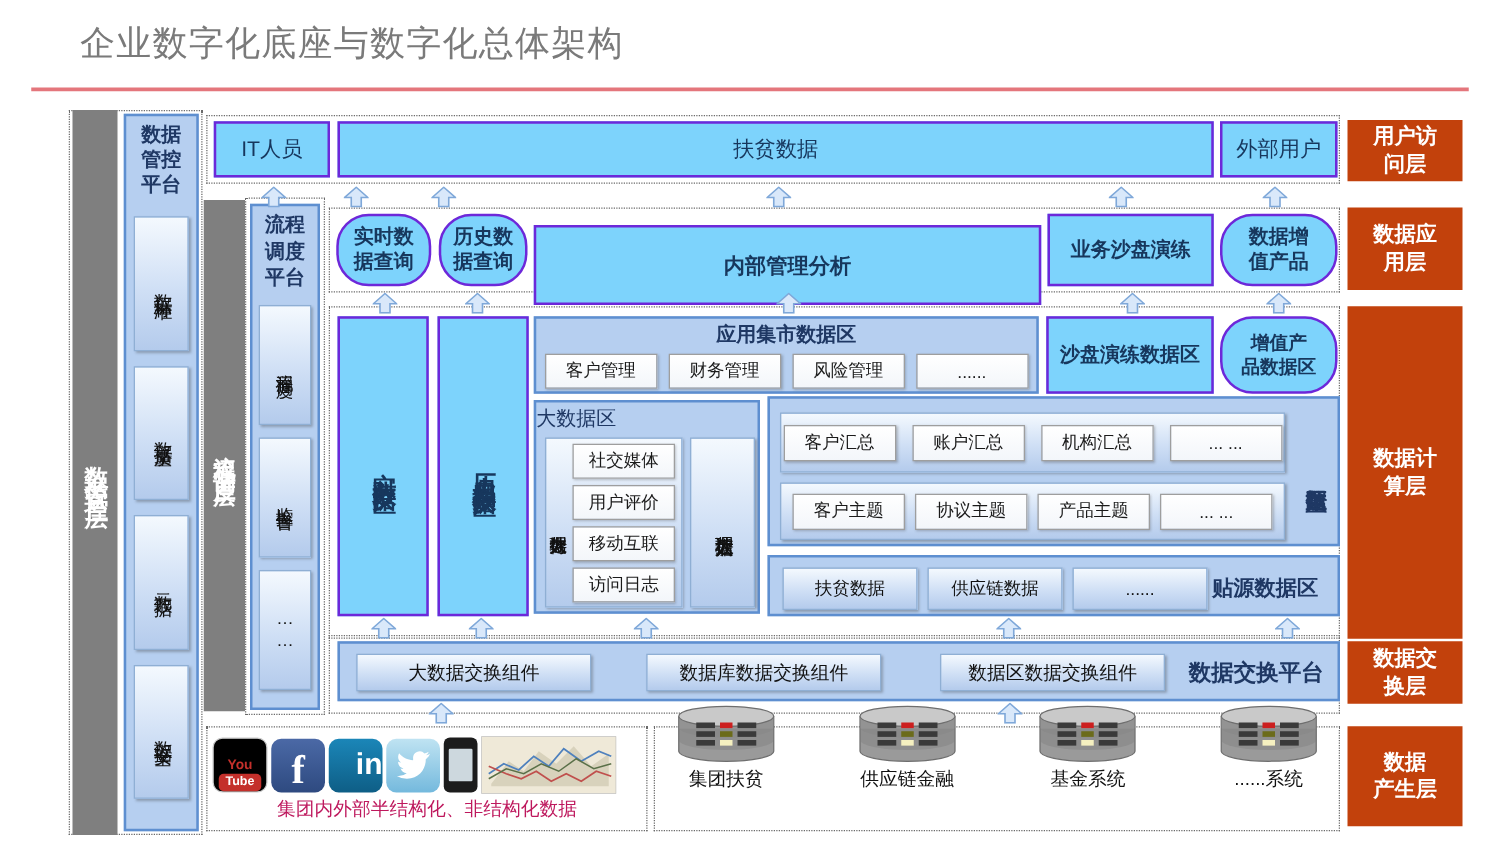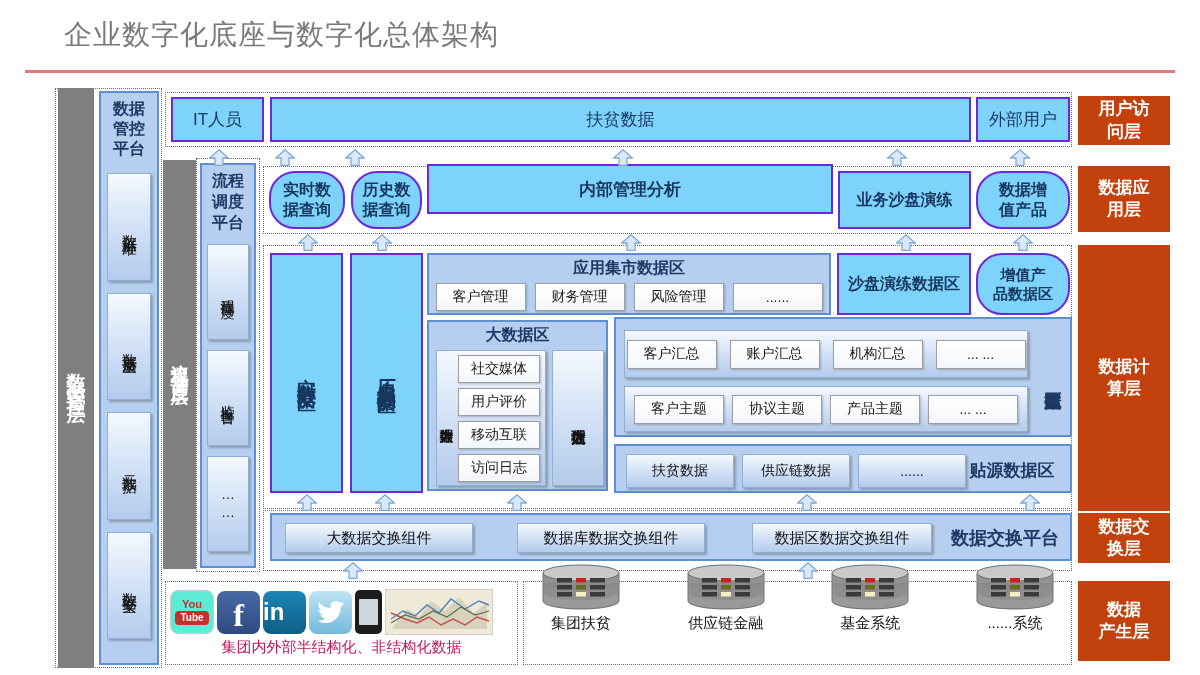--- a/index.html
+++ b/index.html
@@ -75,7 +75,7 @@
 据查询</div>
   <div class="abs bluebox b pre" style="left:351px;top:171px;width:71px;height:58px;font-size:16px;">历史数
 据查询</div>
-  <div class="abs bluebox b" style="left:427px;top:164px;width:406px;height:50px;font-size:17px;">内部管理分析</div>
+  <div class="abs bluebox b" style="left:427px;top:180px;width:406px;height:64px;font-size:17px;">内部管理分析</div>
   <div class="abs bluebox b" style="left:838px;top:171px;width:133px;height:58px;font-size:16px;">业务沙盘演练</div>
   <div class="abs bluebox b pre" style="left:976px;top:171px;width:94px;height:58px;font-size:16px;">数据增
 值产品</div>

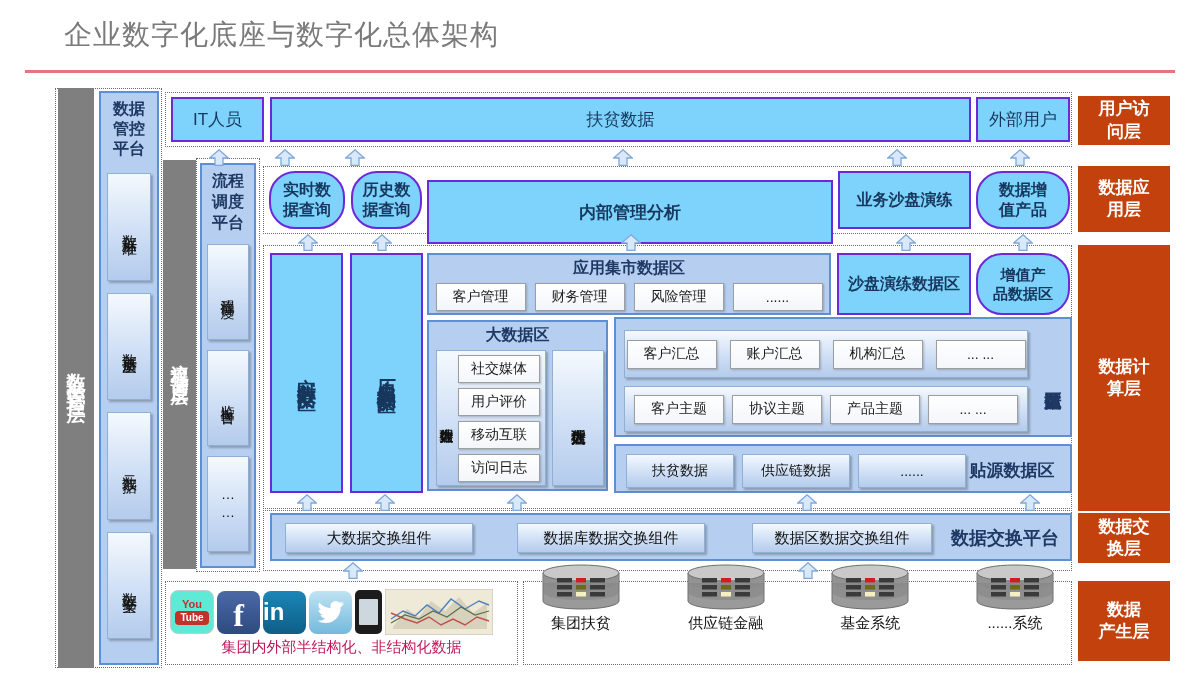--- a/index.html
+++ b/index.html
@@ -102,7 +102,7 @@
 品数据区</div>
 
   <div class="abs panel" style="left:427px;top:320px;width:181px;height:171px;">
-    <div style="text-align:center;font-size:16px;font-weight:bold;color:#1F3864;margin-top:3px;">大数据区</div>
+    <div style="font-size:16px;font-weight:normal;color:#1F3864;margin-top:3px;">大数据区</div>
     <div class="gradbox abs" style="left:7px;top:28px;width:110px;height:136px;justify-content:flex-start;">
       <div class="vt" style="font-size:14px;color:#111;width:20px;height:130px;display:flex;align-items:center;justify-content:center;">待处理大数据</div>
       <div class="flexcol" style="gap:5px;width:84px;">

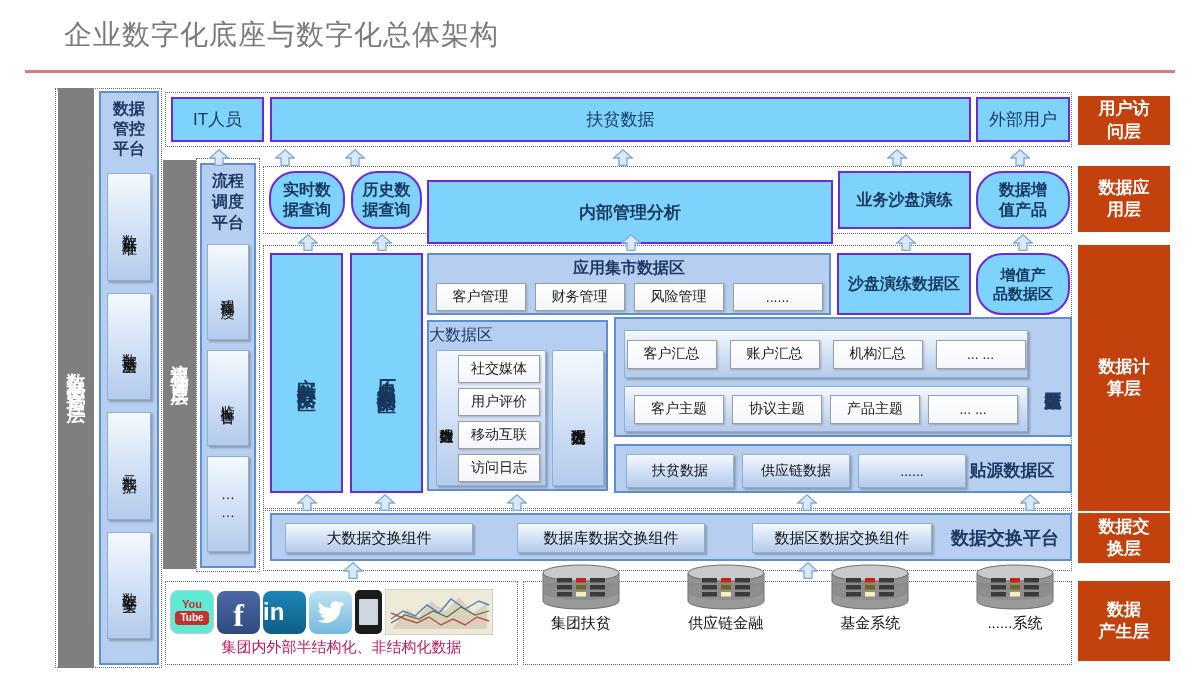--- a/index.html
+++ b/index.html
@@ -163,7 +163,7 @@
   </div>
 
   <div class="abs flexrow" style="left:170px;top:590px;width:344px;height:44px;gap:3px;">
-    <div class="socialicon" style="width:42px;height:42px;background:#5eead4;border:1px solid #c9c9c9;display:flex;flex-direction:column;align-items:center;justify-content:center;">
+    <div class="socialicon" style="width:42px;height:42px;background:#000000;border:1px solid #c9c9c9;display:flex;flex-direction:column;align-items:center;justify-content:flex-end;">
       <span style="color:#c4302b;font-weight:bold;font-size:11px;line-height:1;">You</span>
       <span style="background:#c4302b;color:#fff;font-weight:bold;font-size:10px;line-height:1;padding:2px 5px;border-radius:4px;margin-top:1px;">Tube</span>
     </div>

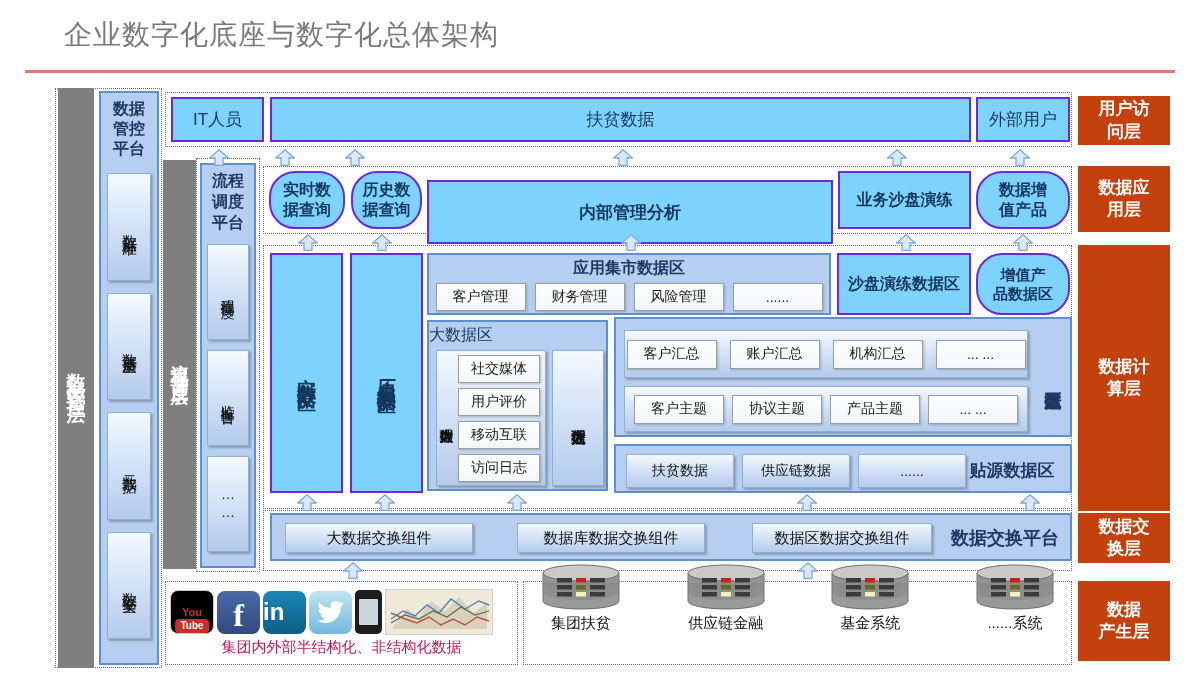--- a/index.html
+++ b/index.html
@@ -170,7 +170,7 @@
     <div class="socialicon" style="width:43px;height:43px;background:linear-gradient(180deg,#4b69a6,#2e4a80);color:#fff;font-weight:bold;font-size:32px;display:flex;align-items:flex-end;justify-content:center;font-family:'Liberation Serif',serif;">
         <span>f</span>
       </div>
-    <div class="socialicon" style="width:43px;height:43px;background:linear-gradient(180deg,#1b86b8,#0e5e86);color:#fff;font-weight:bold;font-size:24px;display:flex;align-items:center;justify-content:flex-start;">
+    <div class="socialicon" style="width:43px;height:43px;background:linear-gradient(180deg,#1b86b8,#0e5e86);color:#fff;font-weight:bold;font-size:24px;display:flex;align-items:center;justify-content:flex-end;">
         <span>in</span>
       </div>
     <div class="socialicon" style="width:43px;height:43px;background:linear-gradient(180deg,#bfe3f2,#74b9dd);display:flex;align-items:center;justify-content:center;">

